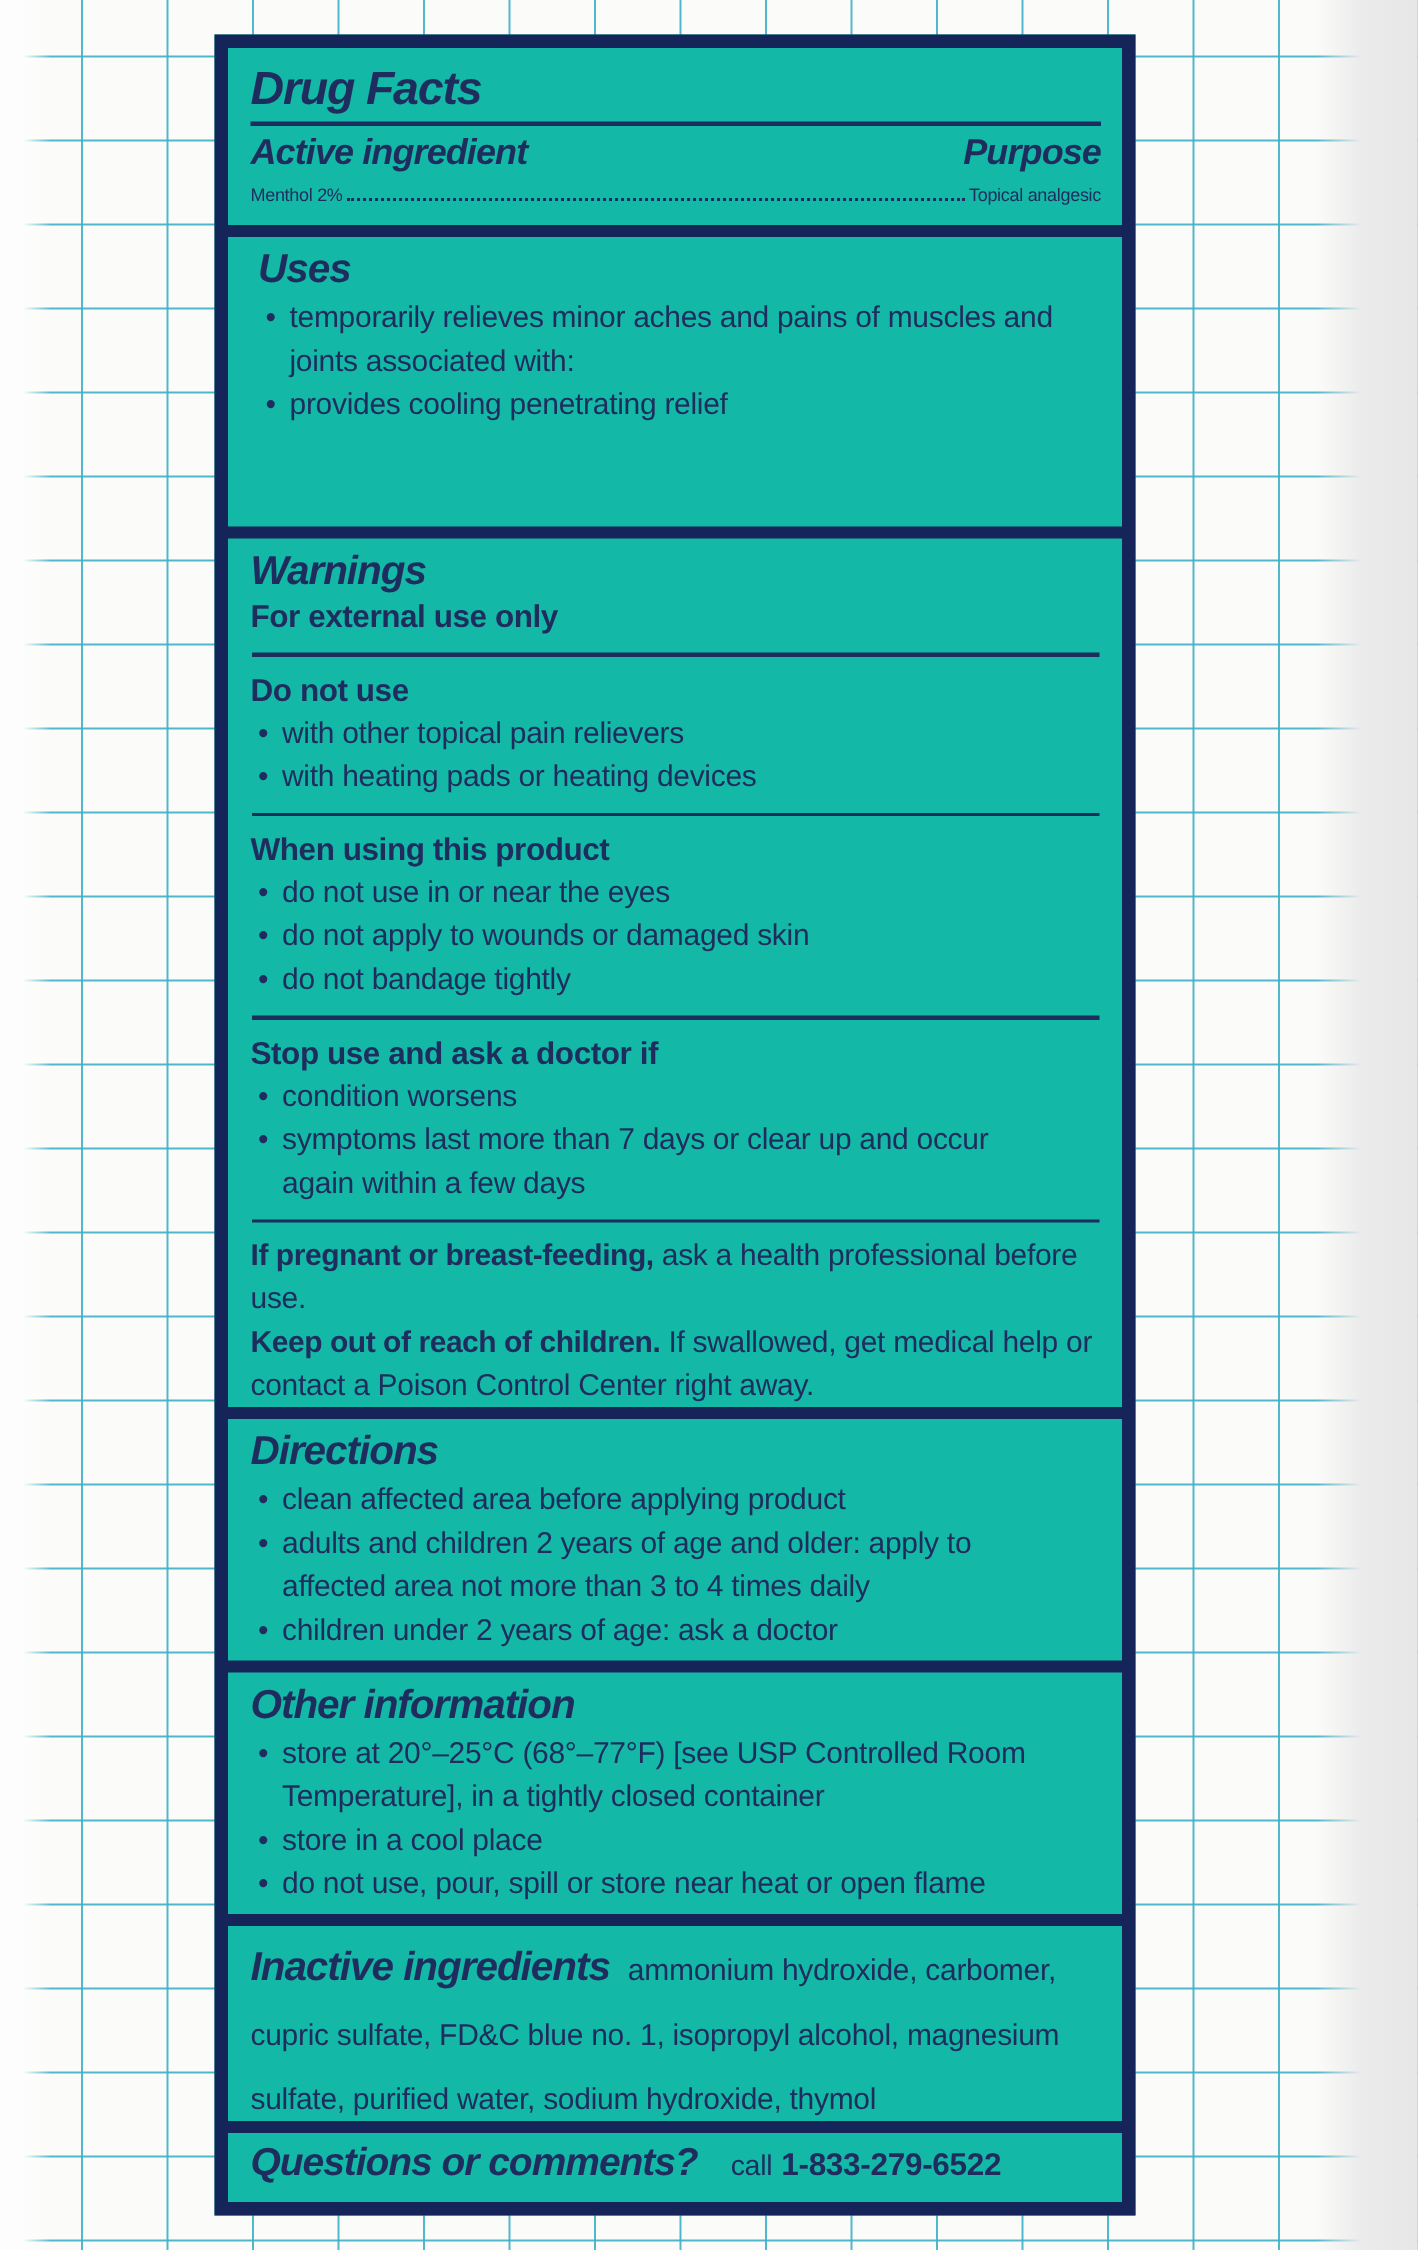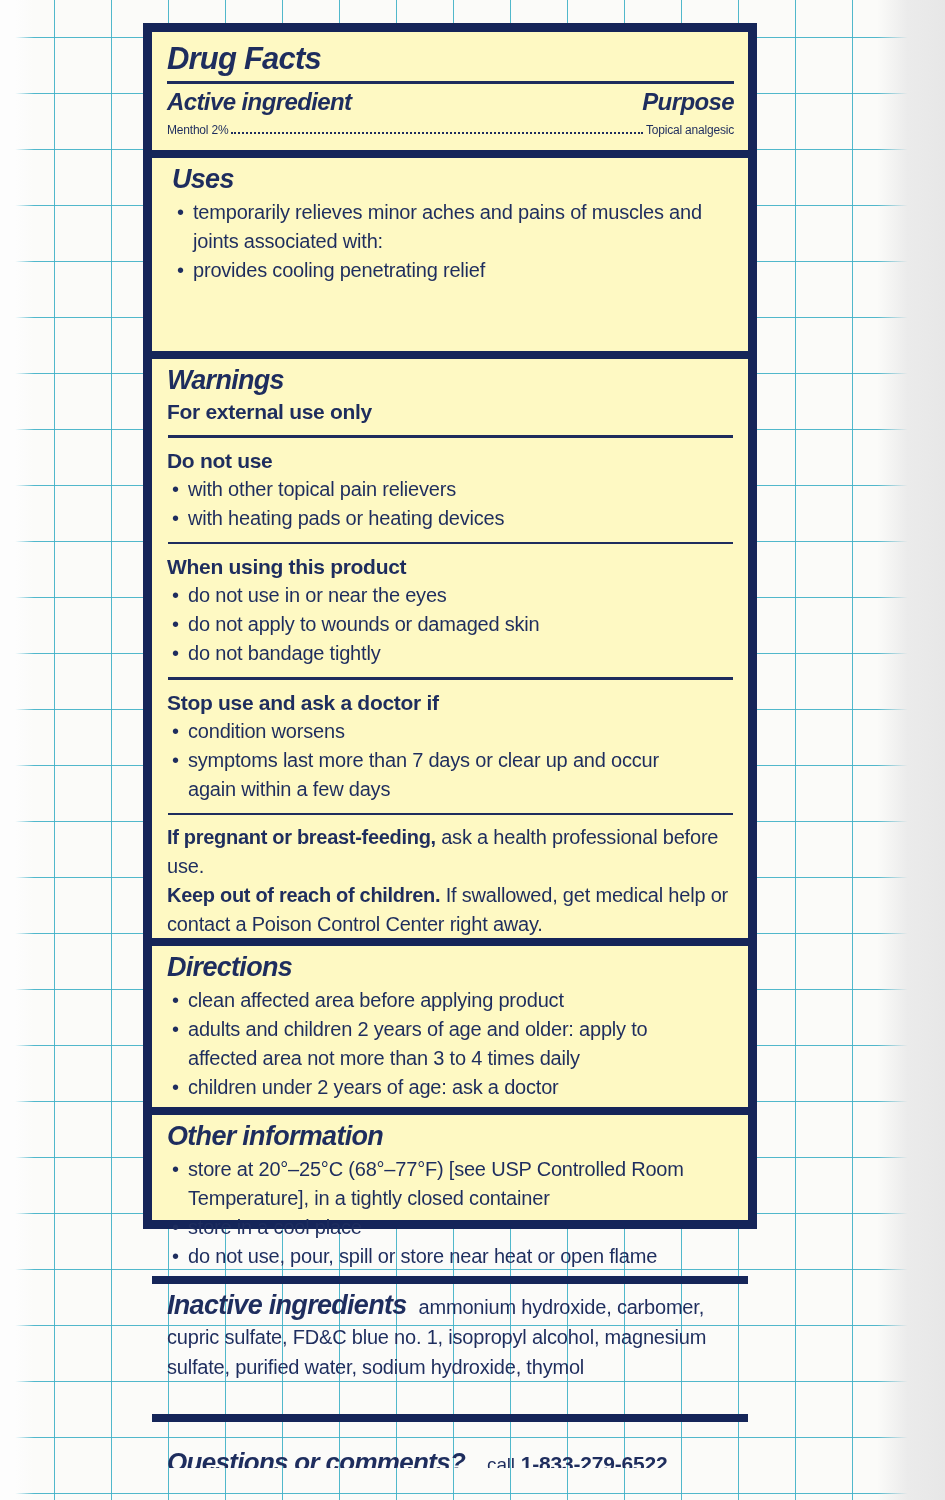--- a/index.html
+++ b/index.html
@@ -26,9 +26,9 @@
     background: linear-gradient(270deg, #e7e7e7 0%, #ebebeb 55%, rgba(235,235,235,0) 100%);
   }
   .label {
-    position: absolute; left: 143px; top: 23px; width: 614px; height: 1206px; z-index: 3;
+    position: absolute; left: 143px; top: 23px; width: 614px; height: 1454px; z-index: 3;
     border: 9px solid #152559;
-    background: #fef9c3;
+    background: #14b8a6;
     letter-spacing: -0.2px;
   }
   .sec { overflow: hidden; padding: 4px 14px 0 15px; }

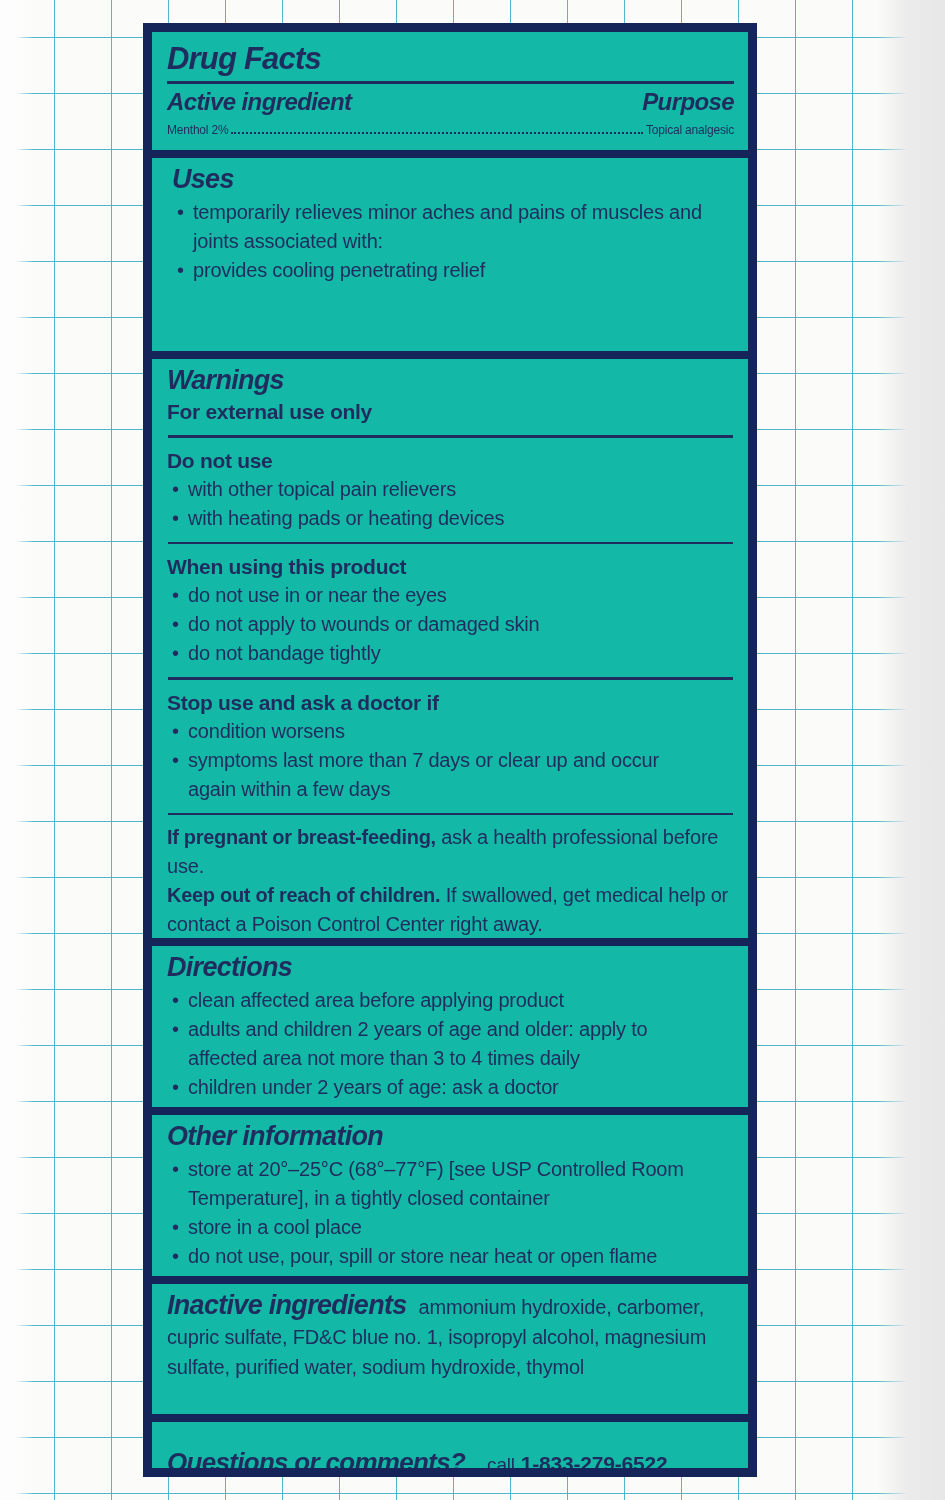--- a/index.html
+++ b/index.html
@@ -73,7 +73,7 @@
   .para b { letter-spacing: -0.3px; }
   .w1 { display: inline-block; max-width: 512px; }
 
-  .inactive-para { font-size: 20px; line-height: 30px; }
+  .inactive-para { font-size: 20px; line-height: 43px; }
   .inactive-para .h-inline {
     font-style: italic; font-weight: bold; font-size: 27px; letter-spacing: -0.7px;
     padding-right: 12px;

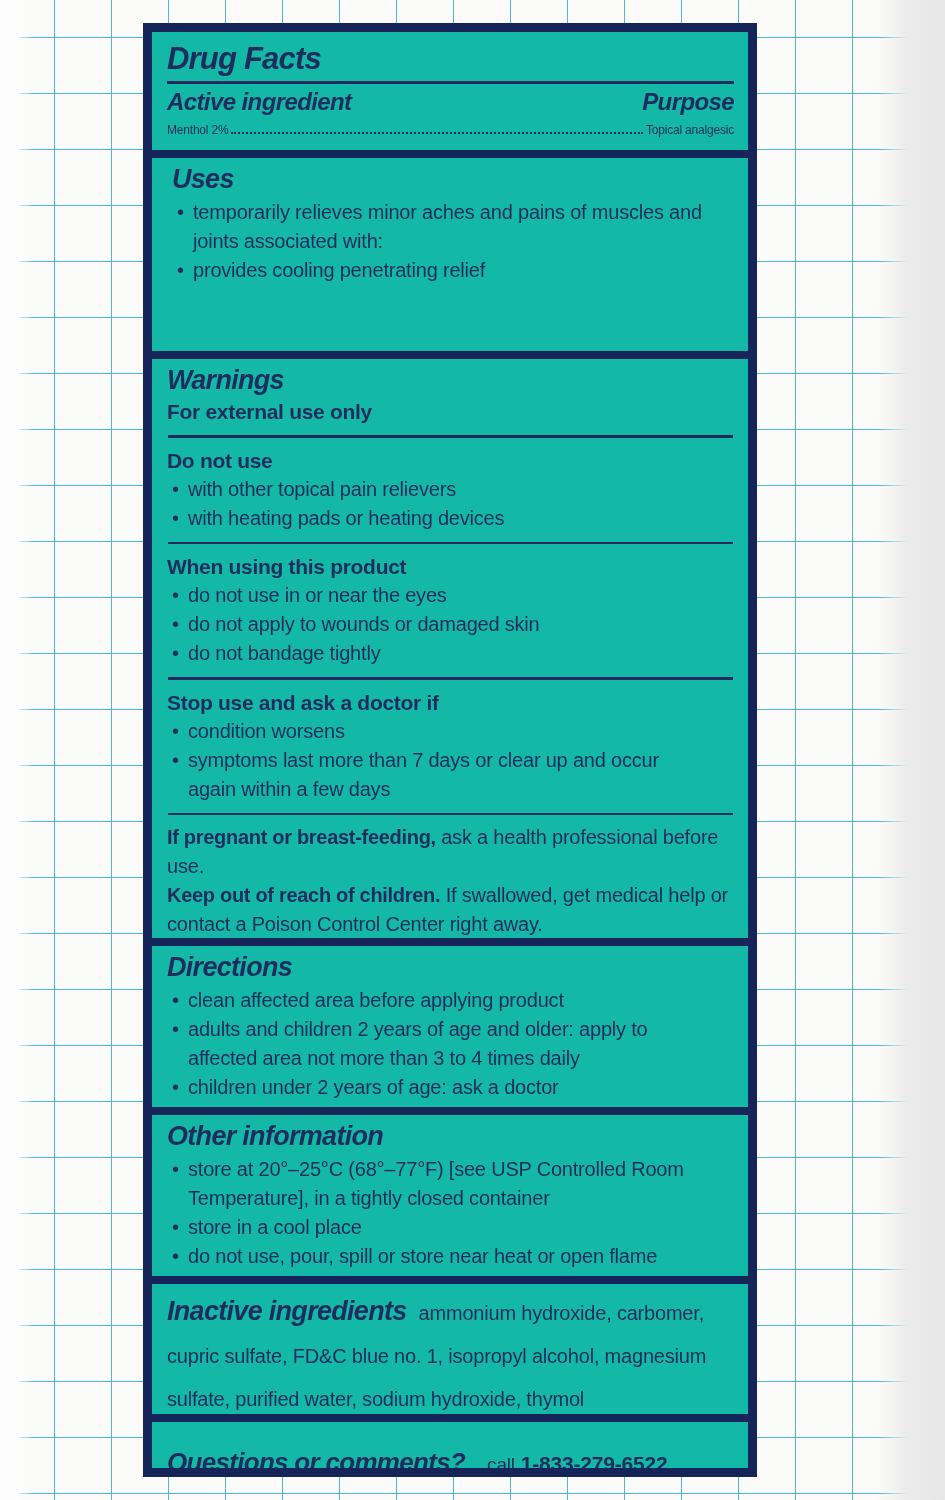--- a/index.html
+++ b/index.html
@@ -40,7 +40,7 @@
   .sec-directions{ height: 161px; }
   .sec-other     { height: 161px; }
   .sec-inactive  { height: 130px; padding-top: 6px; }
-  .sec-questions { height: 46px; padding-top: 23px; }
+  .sec-questions { height: 46px; padding-top: 2px; }
 
   .h-main {
     font-style: italic; font-weight: bold;

